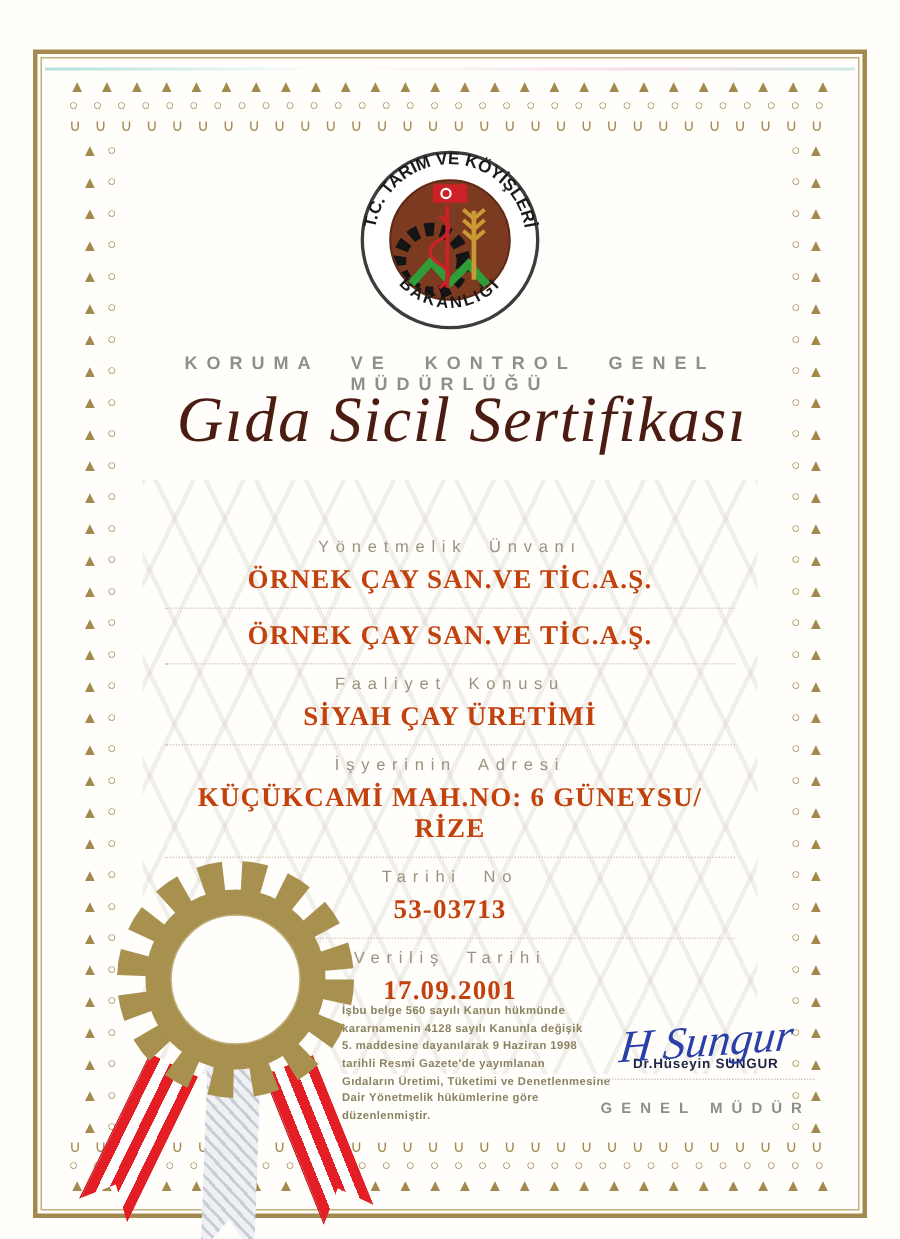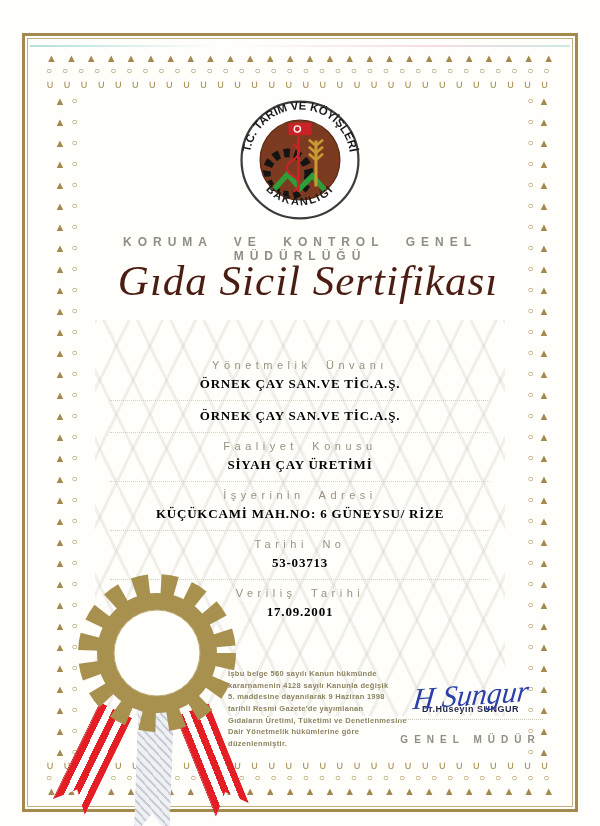--- a/index.html
+++ b/index.html
@@ -71,7 +71,7 @@
   }
   .field .val {
     font-family:"Liberation Serif", serif; font-weight:bold;
-    color:#000000; font-size:13px; letter-spacing:0.8px;
+    color:#c2410c; font-size:18px; letter-spacing:0.8px;
   }
   
   .legal {

